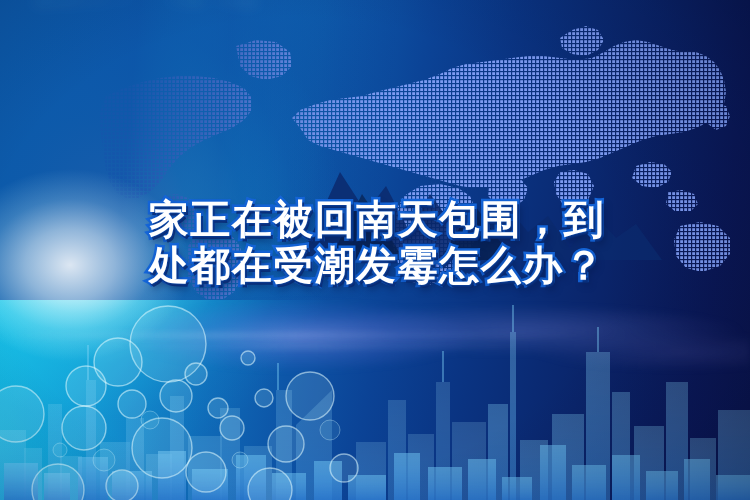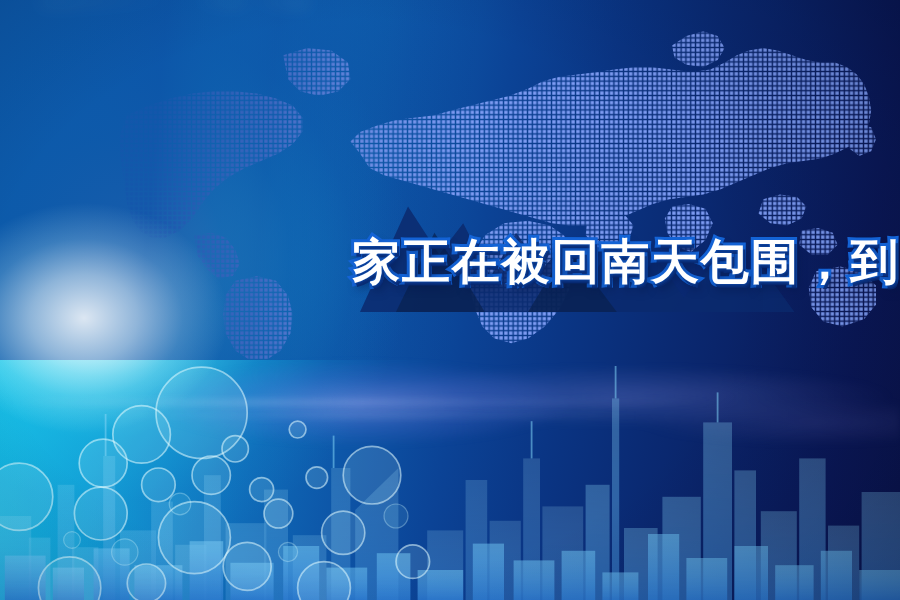--- a/index.html
+++ b/index.html
@@ -107,7 +107,7 @@
   #headline{
     position:absolute;
     left:0;top:196px;width:750px;
-    text-align:right;
+    text-align:center;
     z-index:40;
     pointer-events:none;
   }

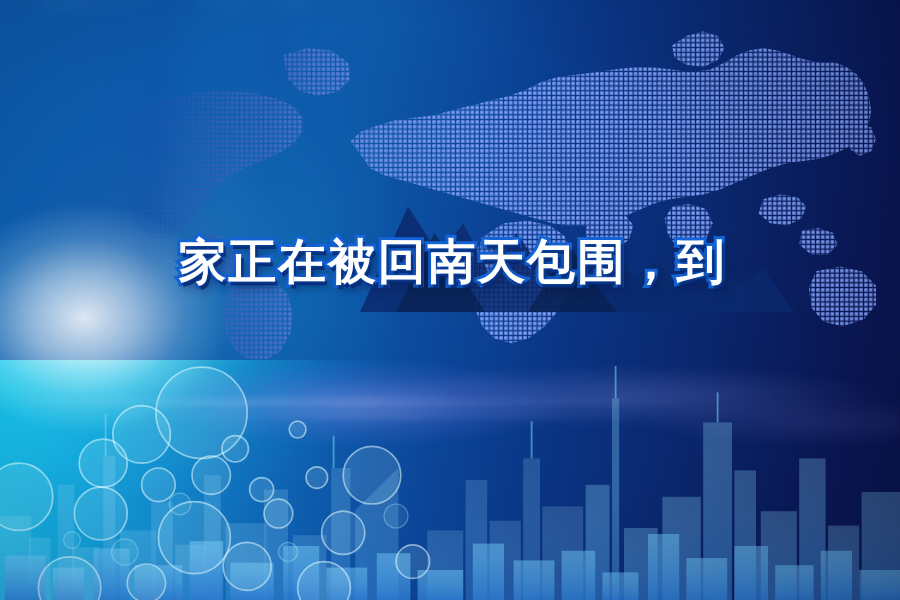--- a/index.html
+++ b/index.html
@@ -346,6 +346,7 @@
 
   <div id="headline">
     <span class="line line-1">家正在被回南天包围，到</span>
+    <span class="line line-2">处都在受潮发霉怎么办？</span>
   </div>
 
   <div class="layer" id="vignette"></div>

